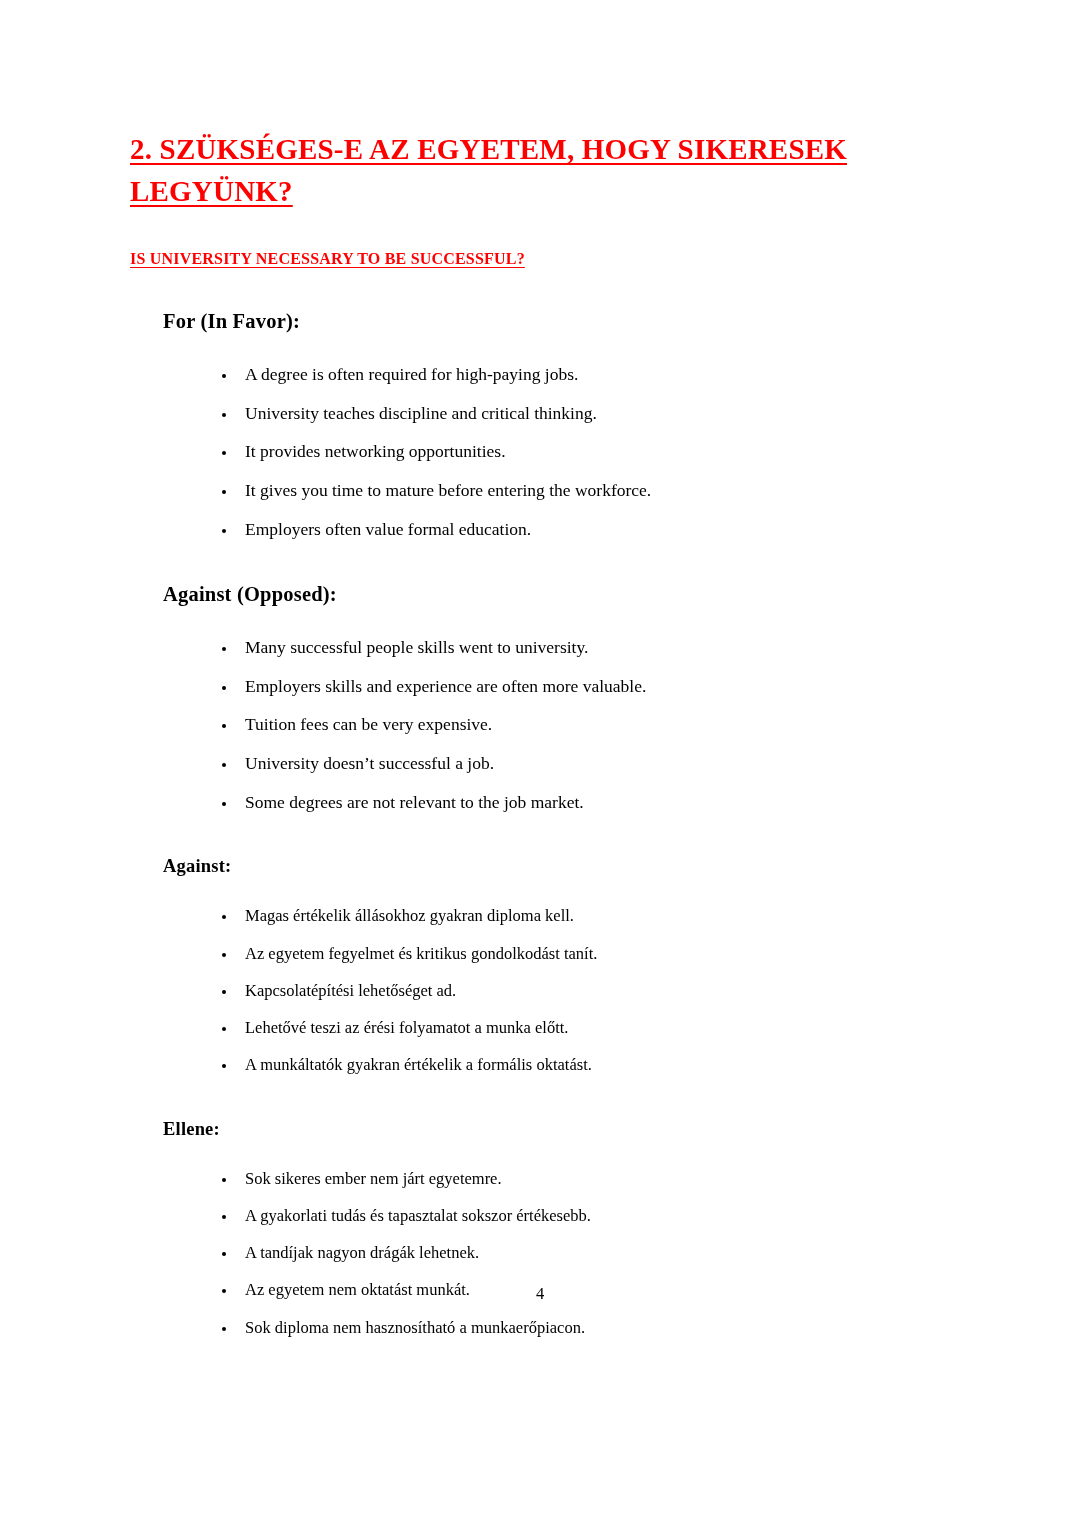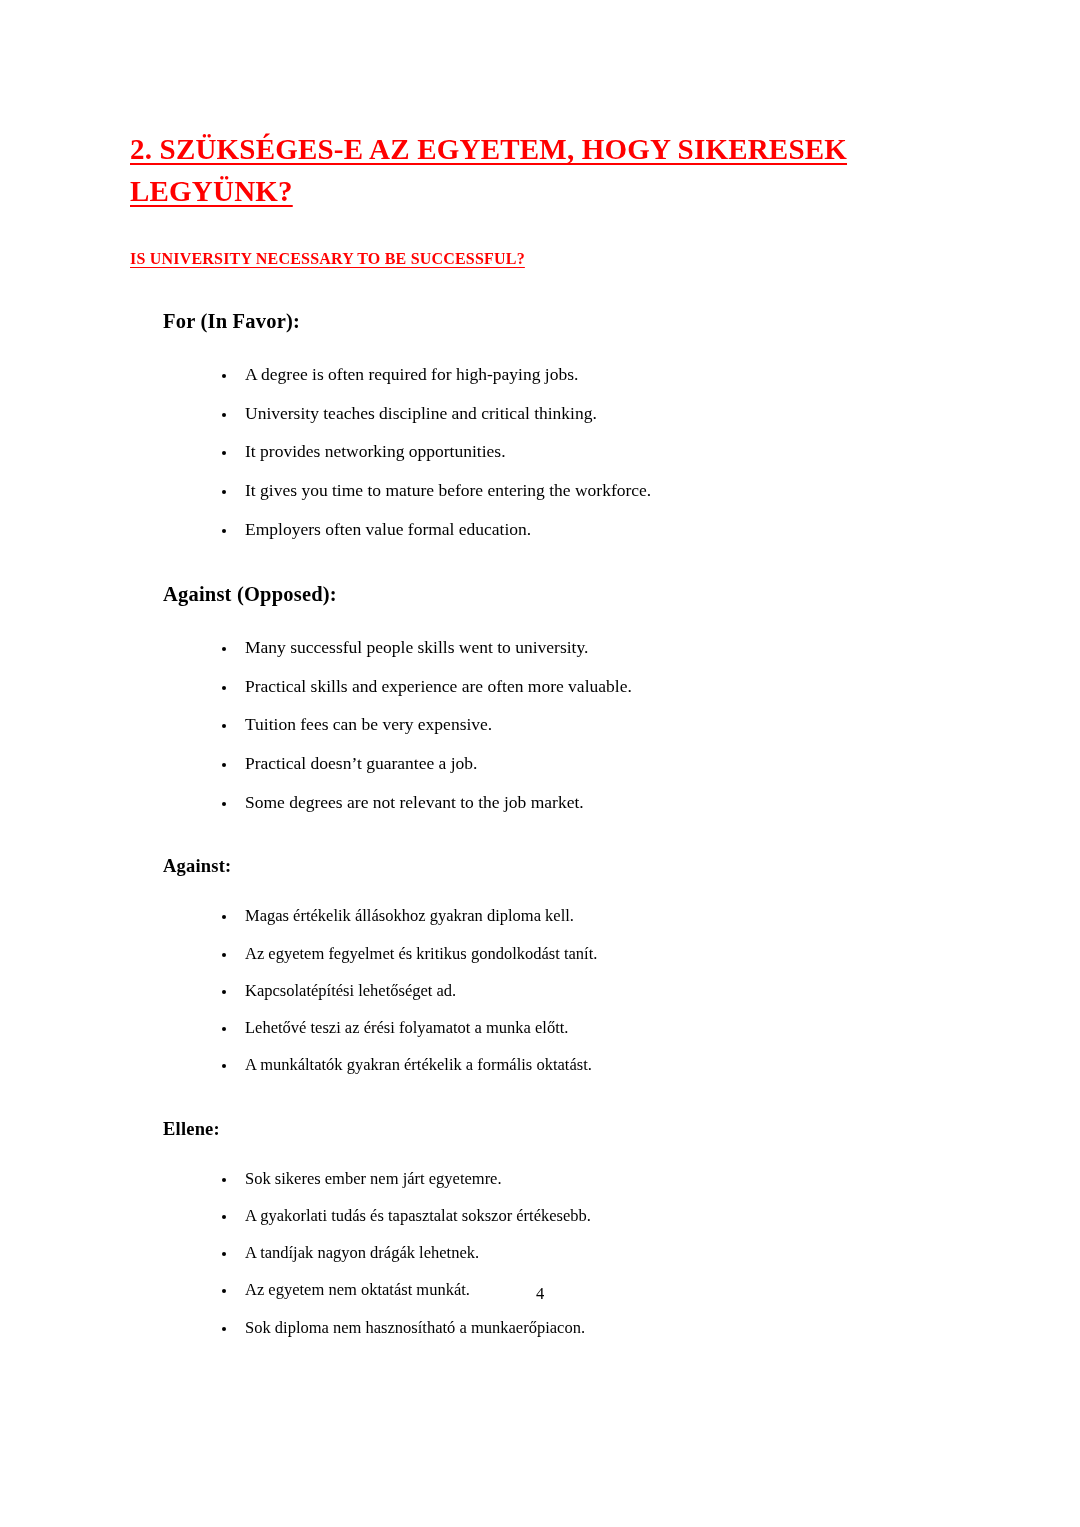--- a/index.html
+++ b/index.html
@@ -106,7 +106,7 @@
     <h3 class="section-heading">Against (Opposed):</h3>
     <ul class="bullet-list">
       <li>Many successful people skills went to university.</li>
-      <li>Practical skills and experience are often more valuable.</li>
+      <li>Employers skills and experience are often more valuable.</li>
       <li>Tuition fees can be very expensive.</li>
       <li>Practical doesn’t guarantee a job.</li>
       <li>Some degrees are not relevant to the job market.</li>

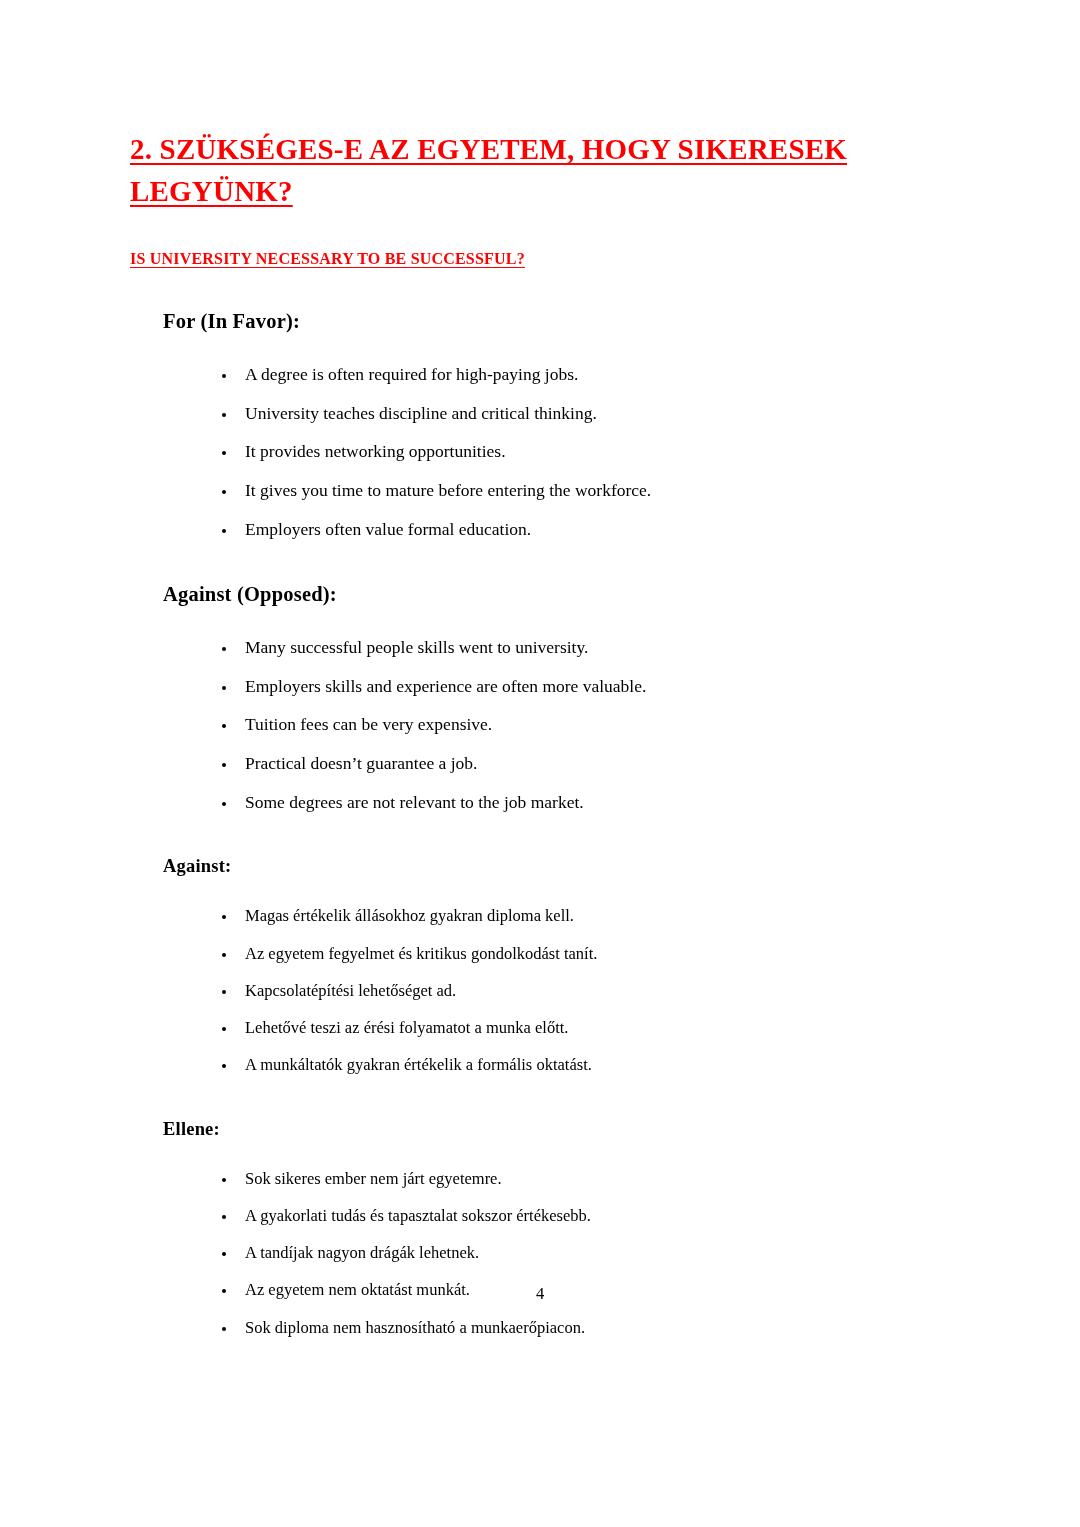--- a/index.html
+++ b/index.html
@@ -108,7 +108,7 @@
       <li>Many successful people skills went to university.</li>
       <li>Employers skills and experience are often more valuable.</li>
       <li>Tuition fees can be very expensive.</li>
-      <li>Practical doesn’t guarantee a job.</li>
+      <li>University doesn’t successful a job.</li>
       <li>Some degrees are not relevant to the job market.</li>
     </ul>
   </div>

